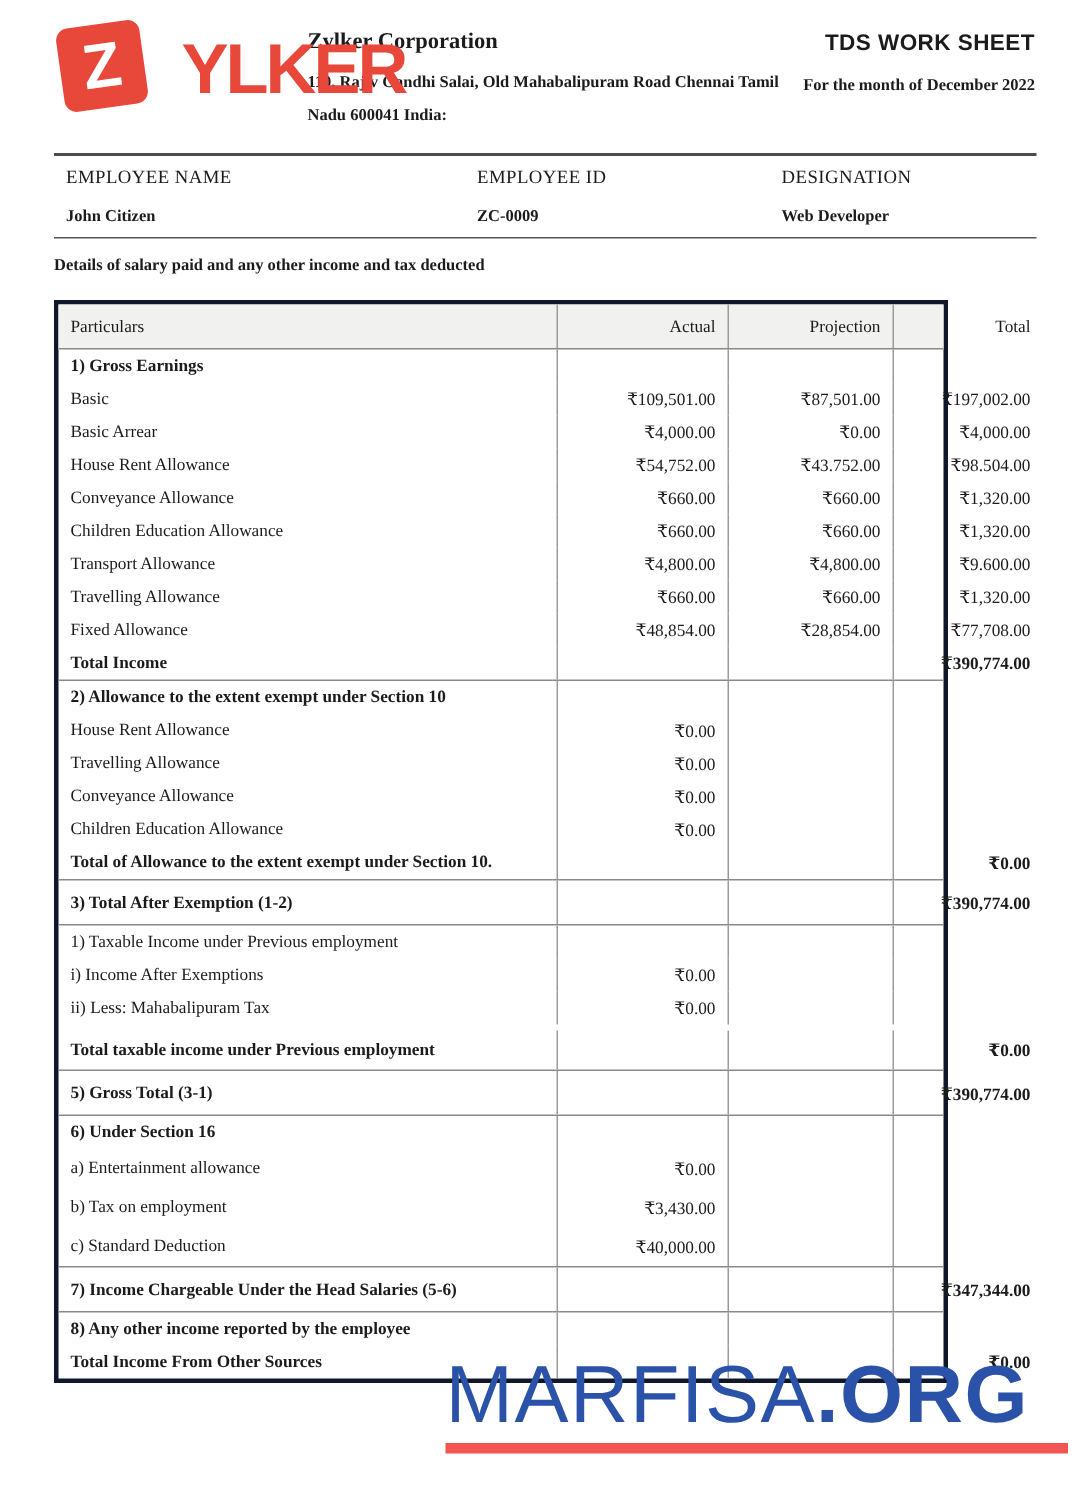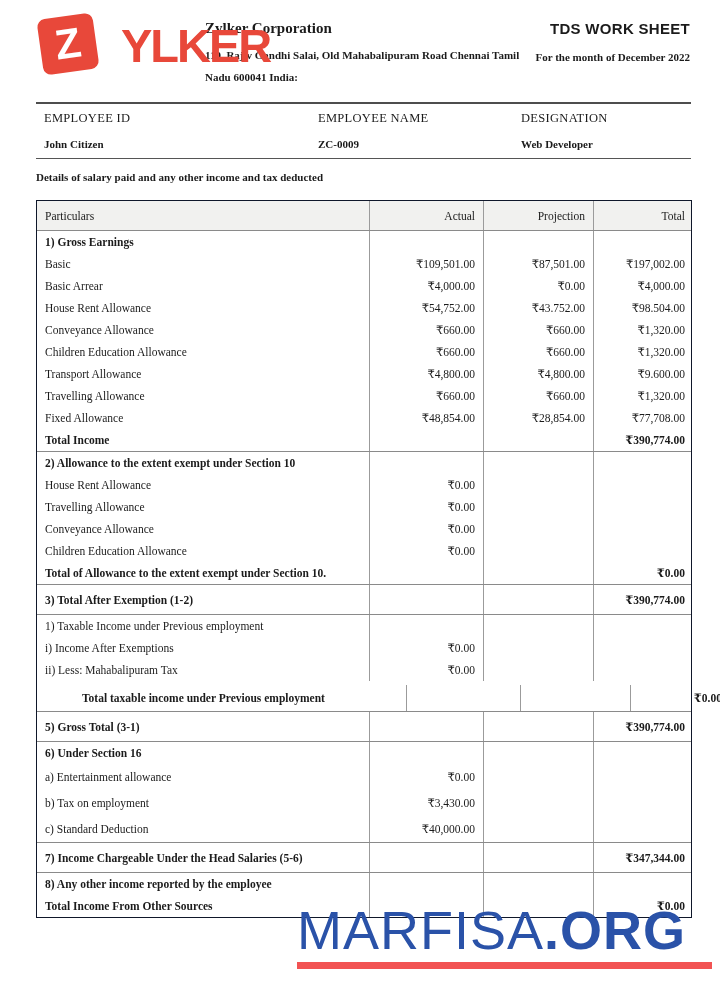--- a/index.html
+++ b/index.html
@@ -76,8 +76,8 @@
 
   <div class="rule-top"></div>
   <div class="emp-grid">
+    <div class="emp-label">EMPLOYEE NAME</div>
     <div class="emp-label">EMPLOYEE ID</div>
-    <div class="emp-label">EMPLOYEE NAME</div>
     <div class="emp-label">DESIGNATION</div>
     <div class="emp-value">John Citizen</div>
     <div class="emp-value">ZC-0009</div>

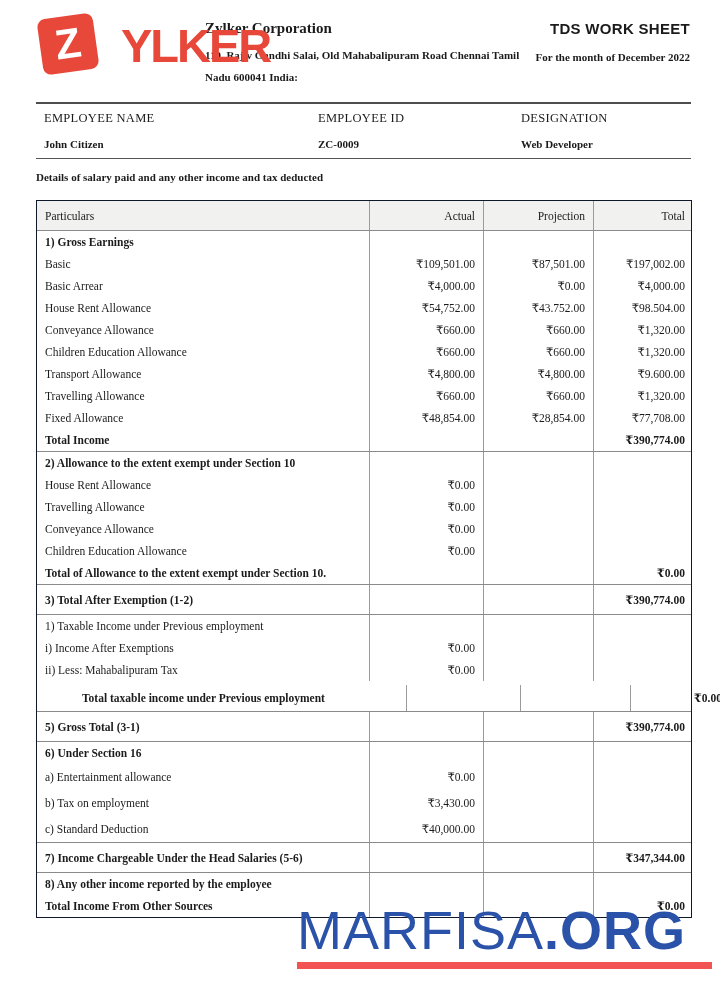--- a/index.html
+++ b/index.html
@@ -36,8 +36,8 @@
   .details-heading { position:absolute; left:36px; top:171px; font-weight:bold; font-size:11px; }
 
   
-  .tds-table { position:absolute; left:36px; top:200px; width:656px;
-               border:1px solid #0f172a; font-size:11.5px; z-index:1; }
+  .tds-table { position:absolute; left:36px; top:200px; width:596px;
+               border:3px solid #0f172a; font-size:11.5px; z-index:1; }
   .thead { display:grid; grid-template-columns:332px 114px 110px 100px; height:30px;
            background:#f1f1ef; border-bottom:1px solid #8a8a8a; }
   .row   { display:grid; grid-template-columns:332px 114px 110px 100px; min-height:22px; }

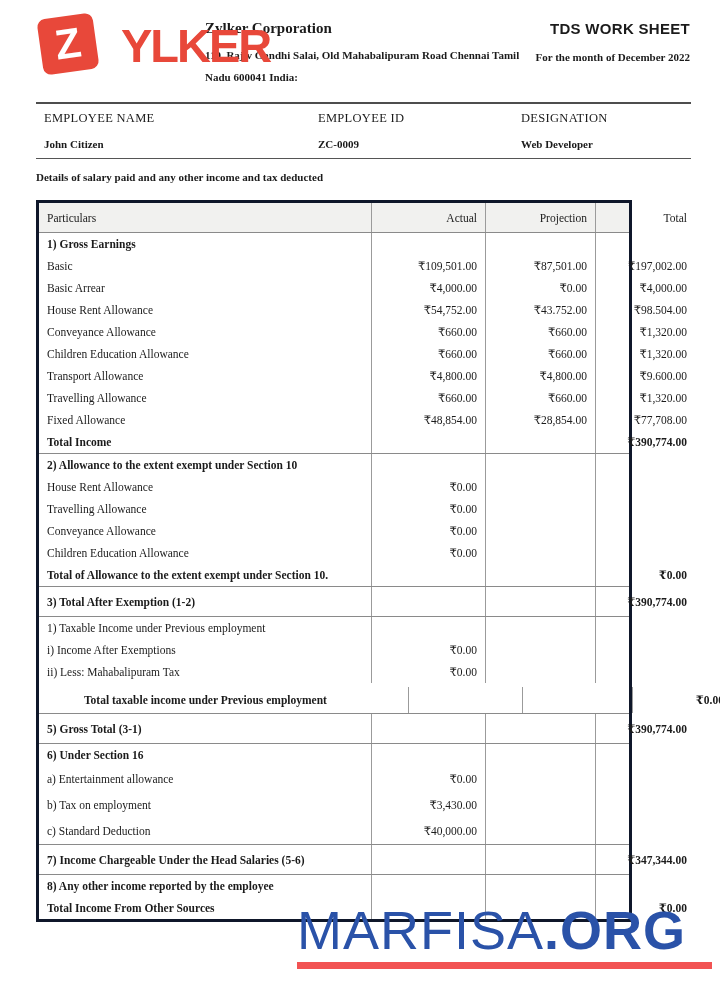--- a/index.html
+++ b/index.html
@@ -49,7 +49,7 @@
   .row.b   { font-weight:bold; }
   .row.one  { min-height:29px; }
   .row.tall { min-height:26px; }
-  .row.sp   { min-height:30px; padding-top:4px;margin-left:37px; }
+  .row.sp   { min-height:30px; padding-top:4px; }
 
   
   .watermark { position:absolute; left:297px; top:903px; z-index:5; line-height:1;

